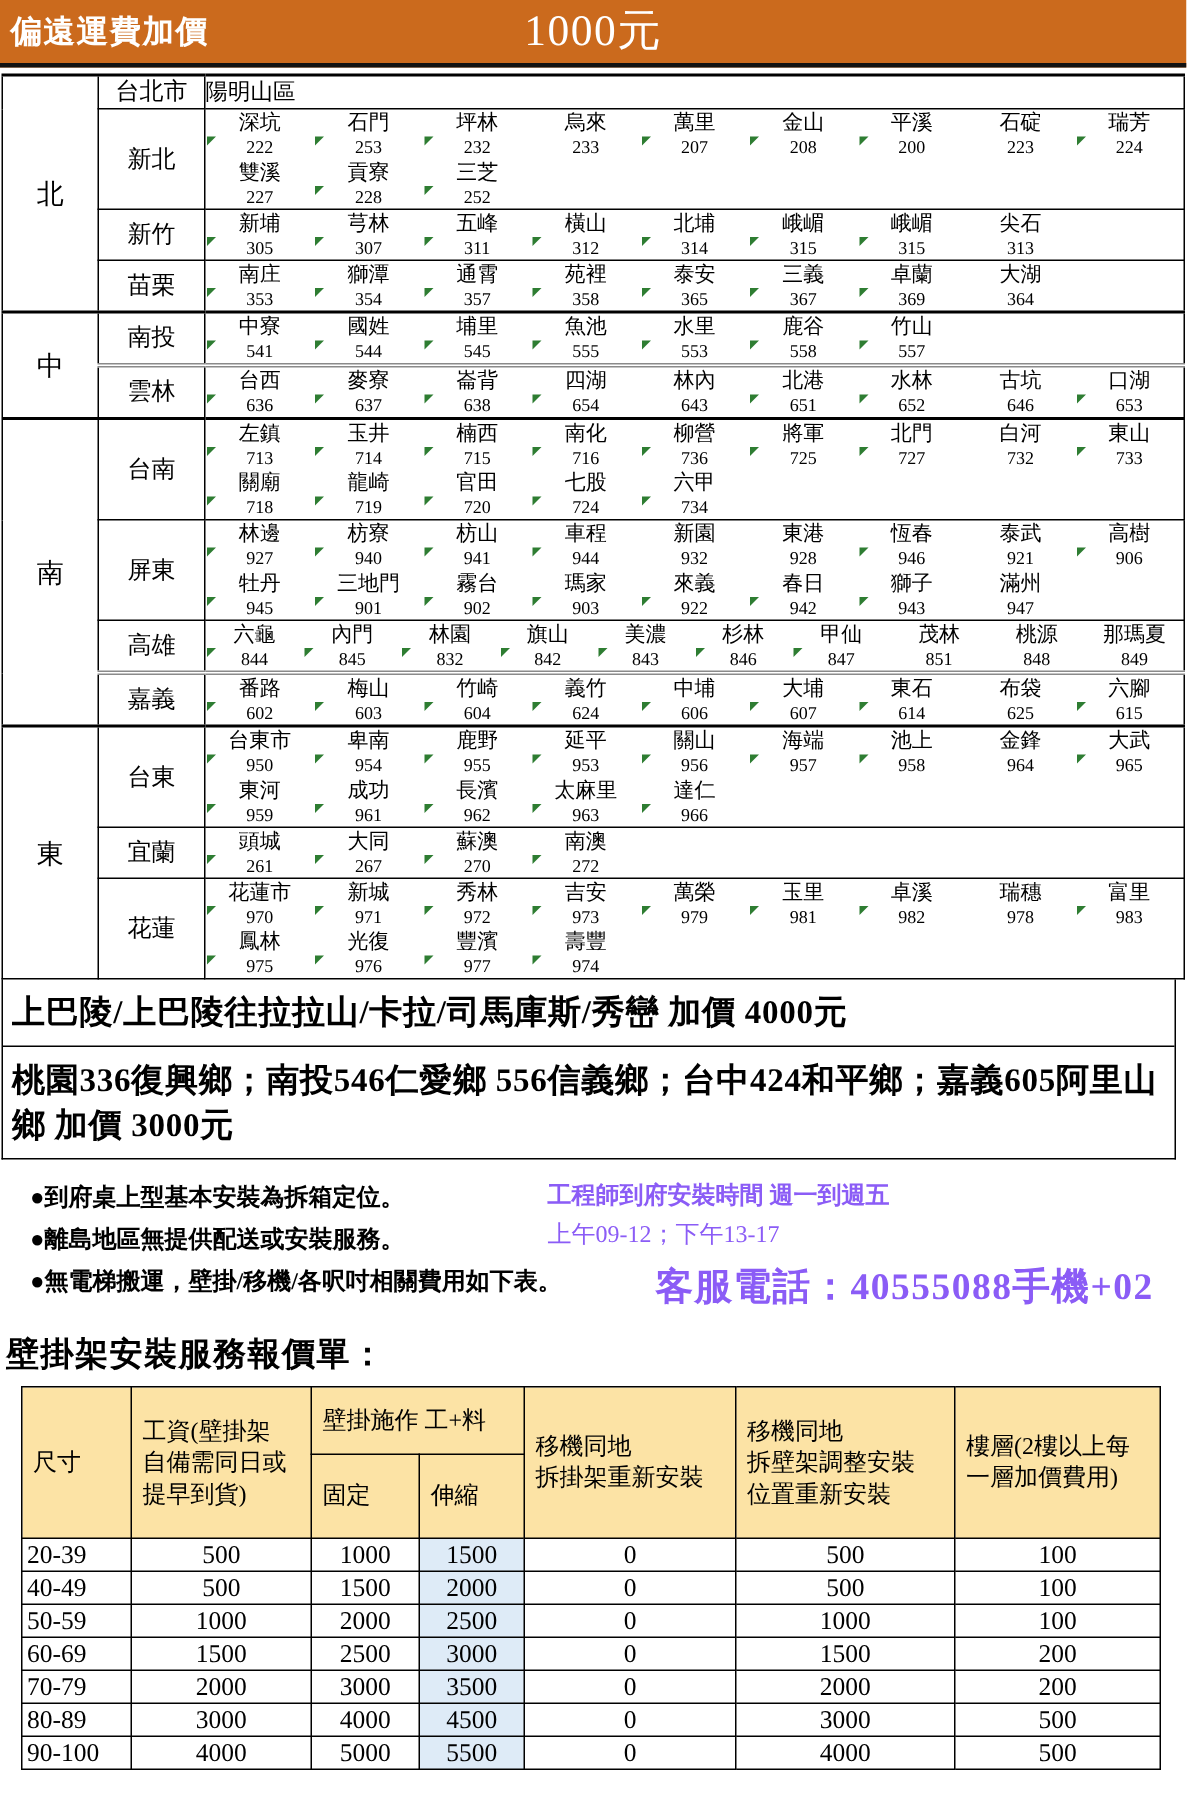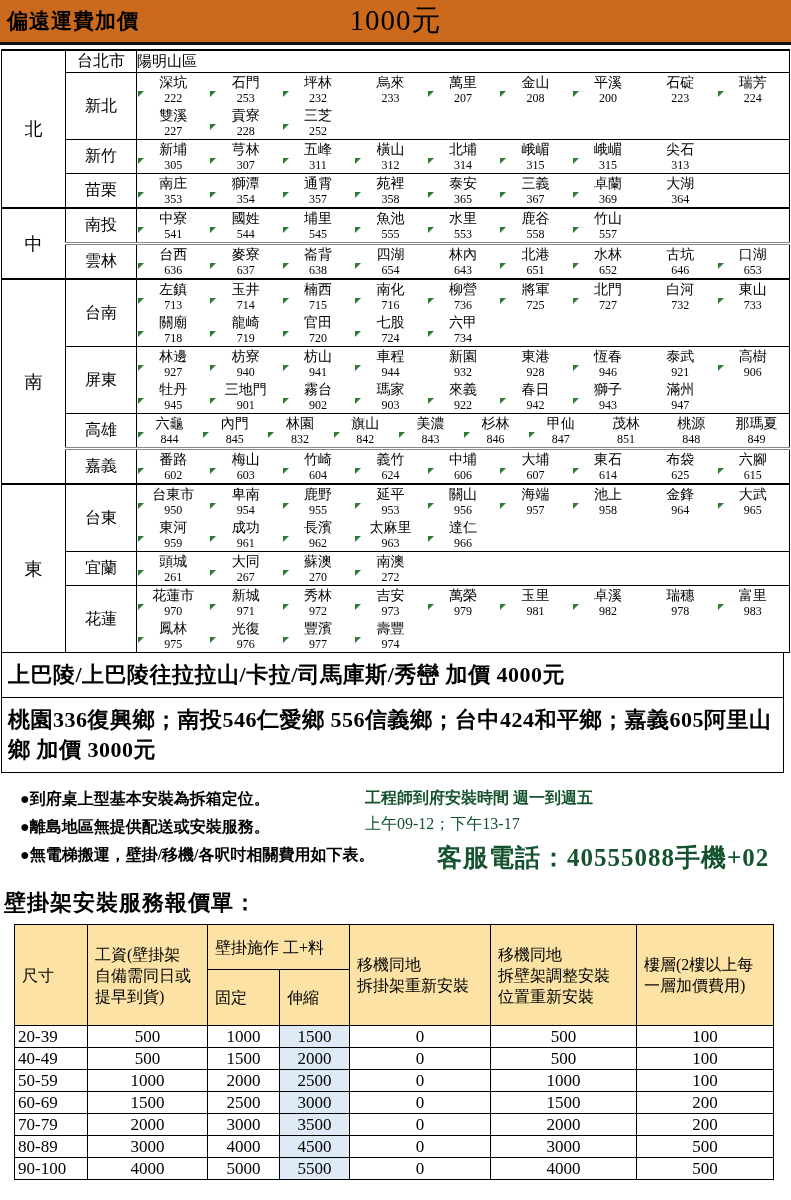--- a/index.html
+++ b/index.html
@@ -13,7 +13,7 @@
     height:42px;background:#cb6a1d;border-bottom:3px solid #111;
     position:relative;display:flex;align-items:center;
   }
-  .banner .bt{color:#000000;font-size:21px;font-weight:bold;padding-left:7px;letter-spacing:1px;}
+  .banner .bt{color:#ffffff;font-size:21px;font-weight:bold;padding-left:7px;letter-spacing:1px;}
   .banner .bp{
     position:absolute;left:0;right:0;text-align:center;color:#000000;
     font-size:29px;letter-spacing:1px;

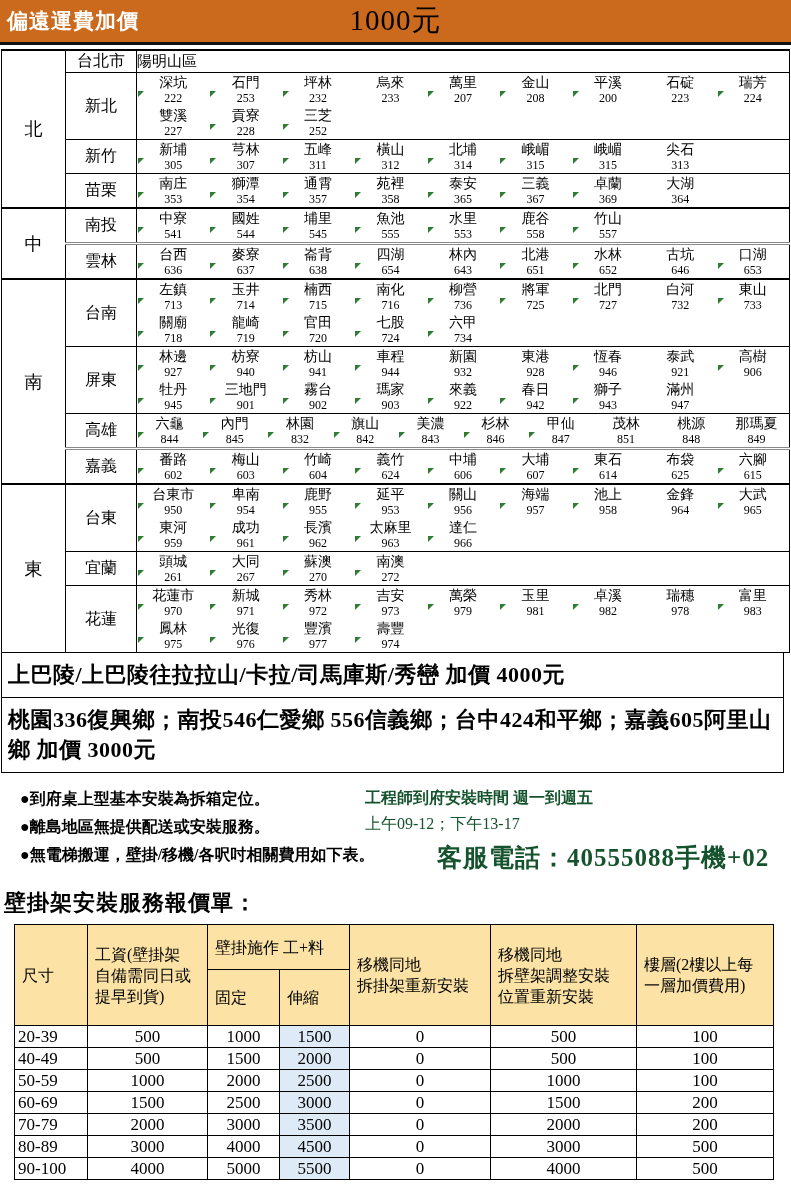--- a/index.html
+++ b/index.html
@@ -15,7 +15,7 @@
   }
   .banner .bt{color:#ffffff;font-size:21px;font-weight:bold;padding-left:7px;letter-spacing:1px;}
   .banner .bp{
-    position:absolute;left:0;right:0;text-align:center;color:#000000;
+    position:absolute;left:0;right:0;text-align:center;color:#ffffff;
     font-size:29px;letter-spacing:1px;
   }
   

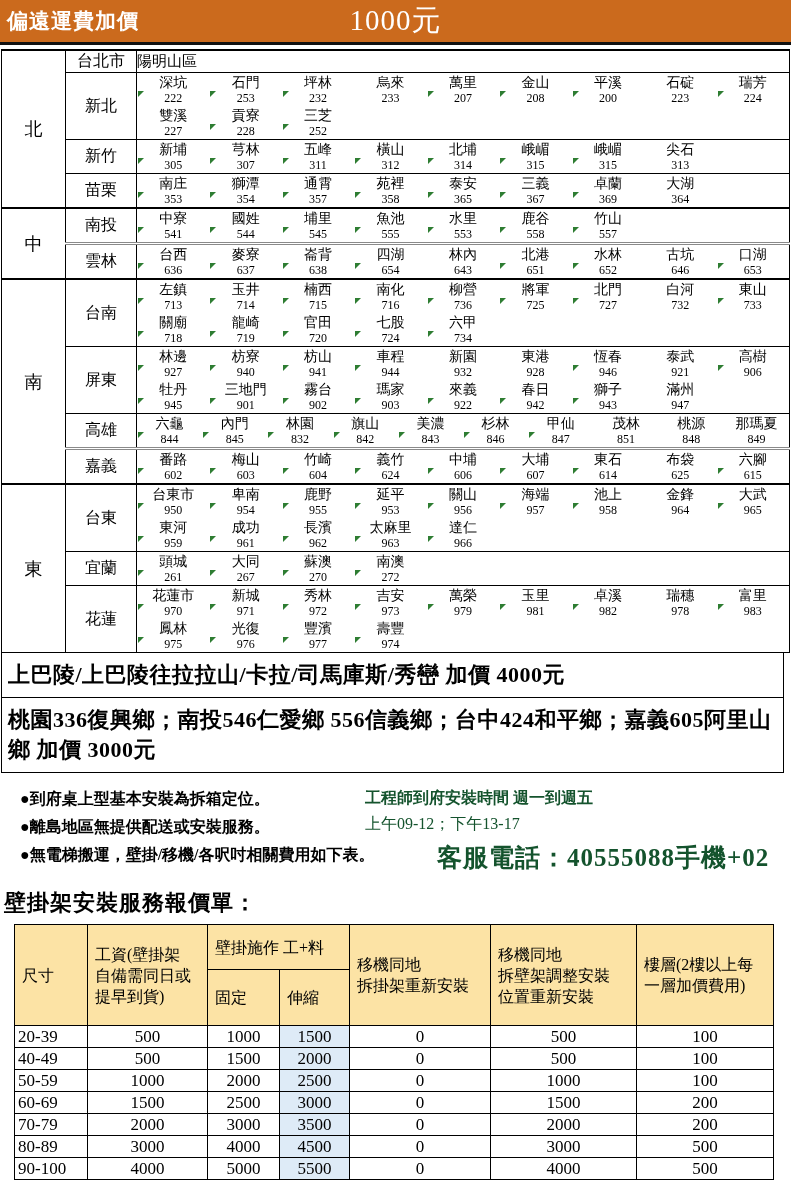--- a/index.html
+++ b/index.html
@@ -43,7 +43,7 @@
   .info{display:flex;margin:12px 0 0 20px;}
   .bullets{width:345px;}
   .bullet{font-size:16px;font-weight:bold;line-height:28px;white-space:nowrap;}
-  .redcol{flex:1;color:#14532d;}
+  .redcol{flex:1;color:#8b5cf6;}
   .r1{font-size:16px;font-weight:bold;line-height:26px;}
   .r2{font-size:16px;line-height:26px;}
   .r3{font-size:25px;font-weight:bold;margin:4px 0 0 72px;letter-spacing:1px;}

